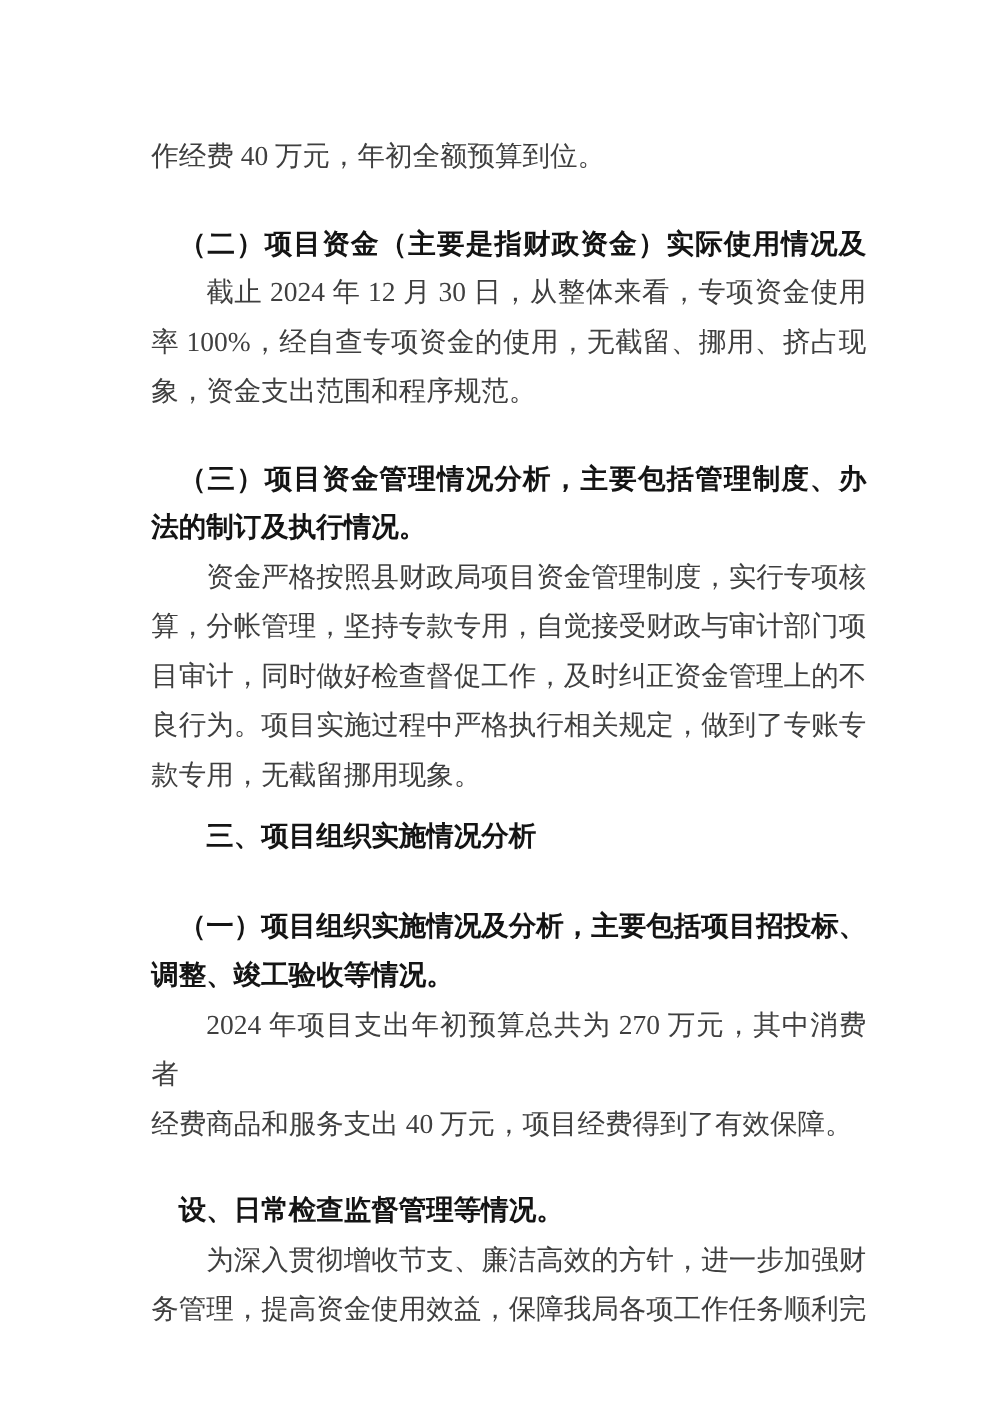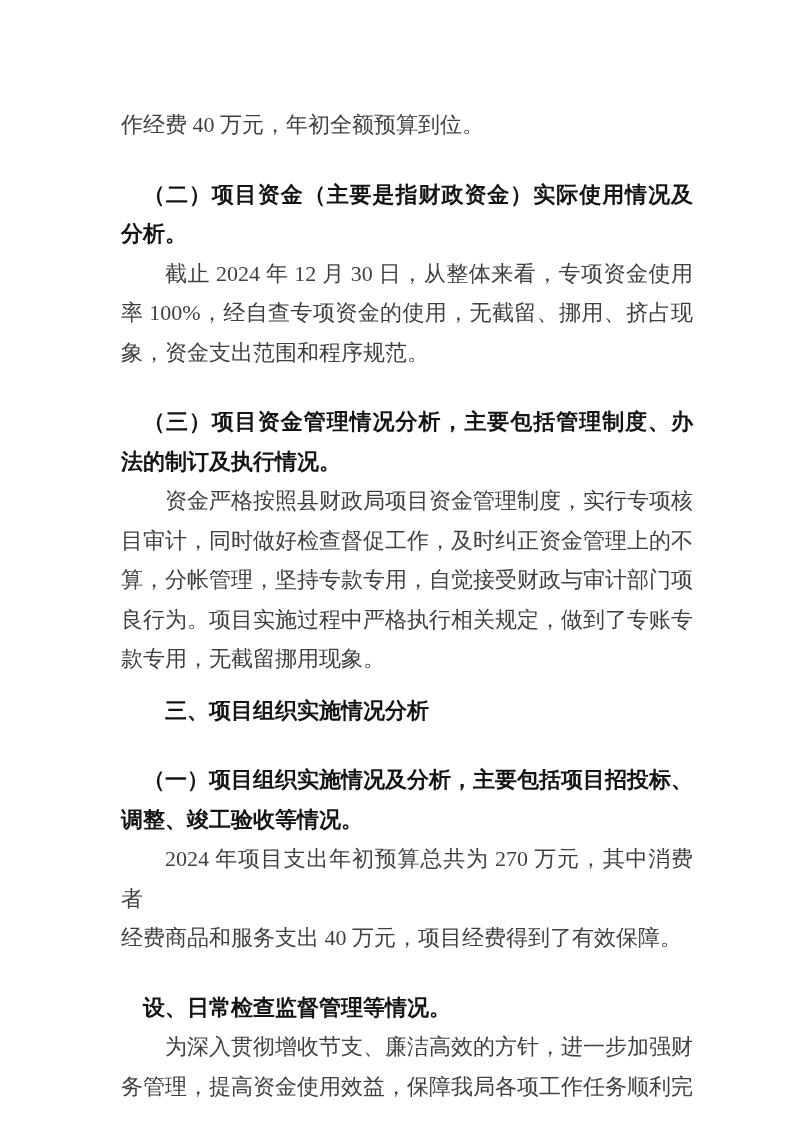--- a/index.html
+++ b/index.html
@@ -57,7 +57,6 @@
 
     <div class="block h3">
       <div class="line fill">（二）项目资金（主要是指财政资金）实际使用情况及</div>
-      <div class="line">分析。</div>
     </div>
 
     <div class="block para">

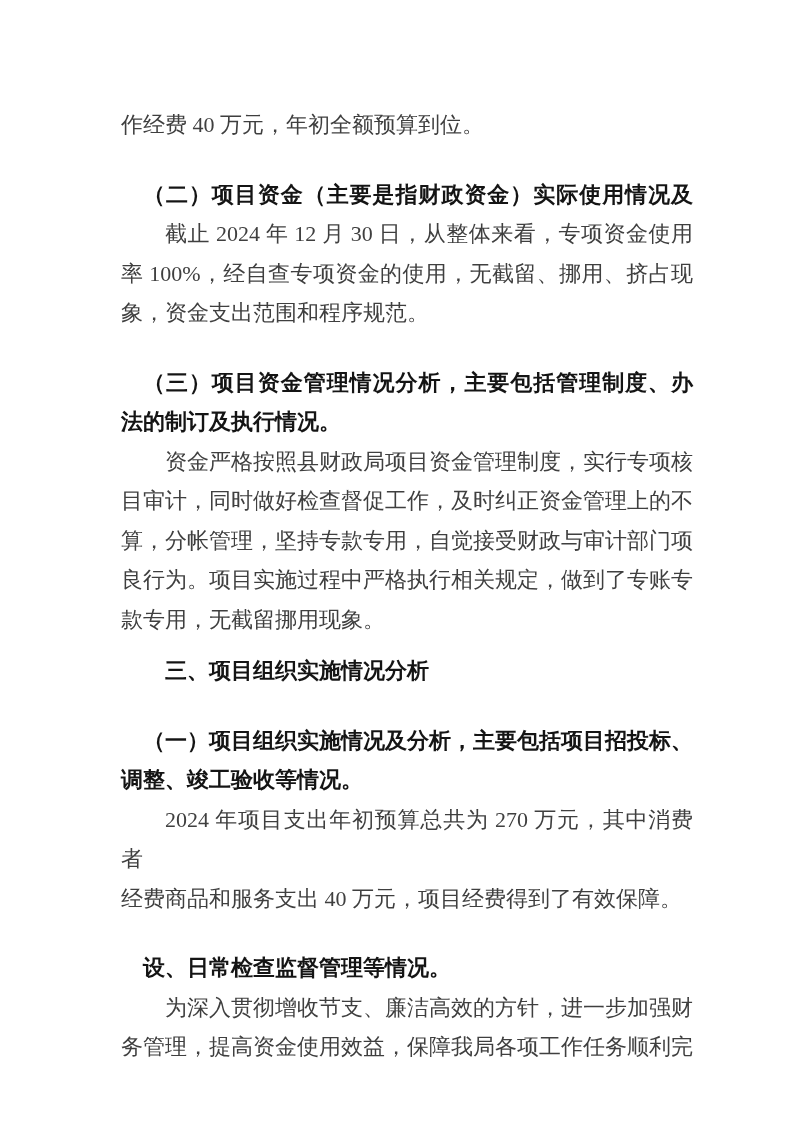--- a/index.html
+++ b/index.html
@@ -72,8 +72,8 @@
 
     <div class="block para">
       <div class="line fill">资金严格按照县财政局项目资金管理制度，实行专项核</div>
+      <div class="line fill">算，分帐管理，坚持专款专用，自觉接受财政与审计部门项</div>
       <div class="line fill">目审计，同时做好检查督促工作，及时纠正资金管理上的不</div>
-      <div class="line fill">算，分帐管理，坚持专款专用，自觉接受财政与审计部门项</div>
       <div class="line fill">良行为。项目实施过程中严格执行相关规定，做到了专账专</div>
       <div class="line">款专用，无截留挪用现象。</div>
     </div>

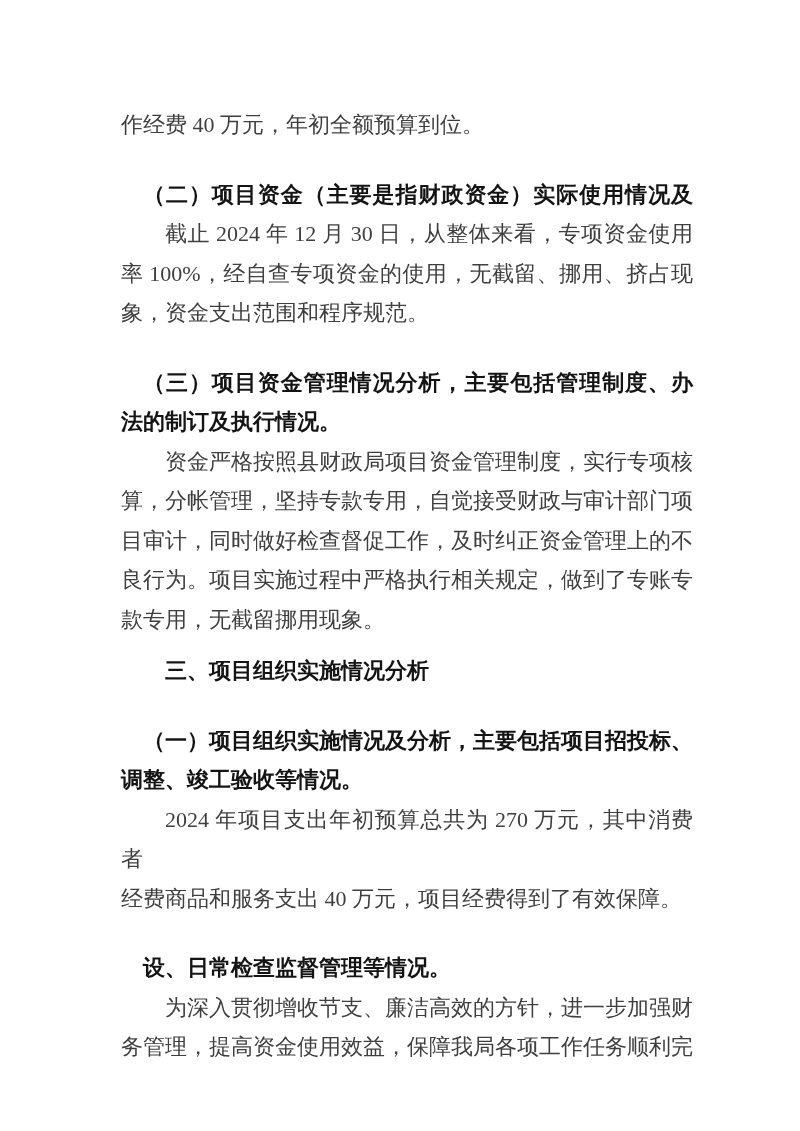--- a/index.html
+++ b/index.html
@@ -38,7 +38,7 @@
   .h3 { font-weight: bold; color: var(--heading-color); margin-top: 30px; }
   .h3 .line:first-child { text-indent: 1em; }
   .h2 {
-    font-family: Liberation Sans, sans-serif;
+    font-family: Liberation Mono, monospace;
     font-weight: 600;
     color: var(--heading-color);
   }

